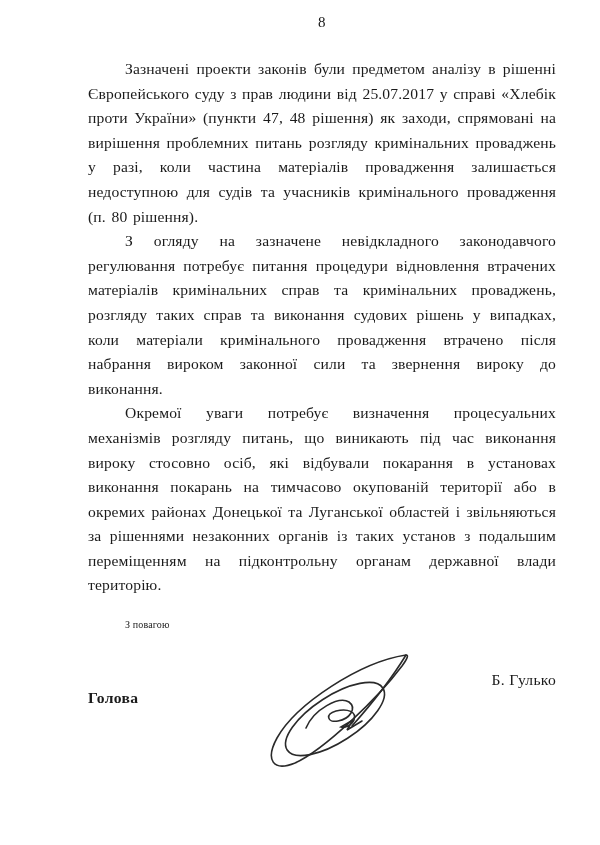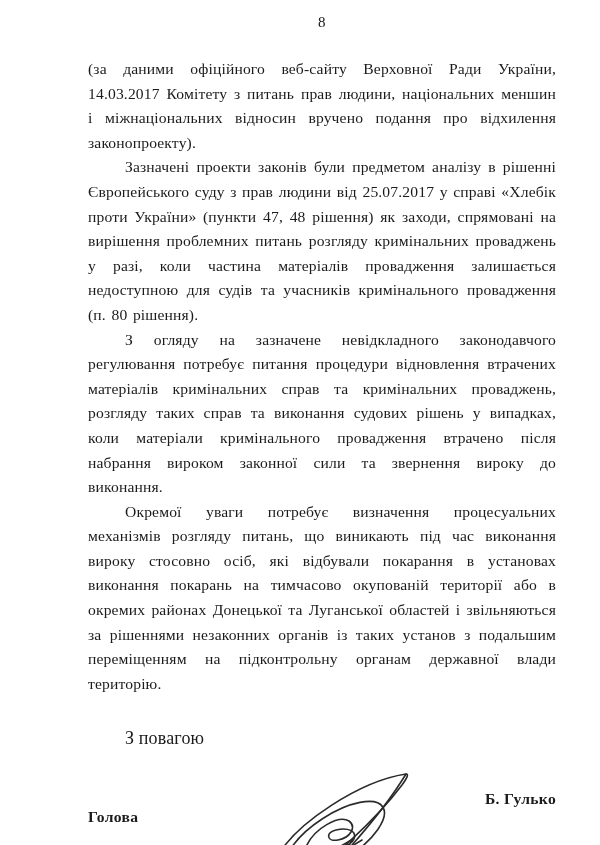--- a/index.html
+++ b/index.html
@@ -78,7 +78,6 @@
   <div class="page-number">8</div>
 
   <div class="doc-body">
-    <p class="para first">(за даними офіційного веб-сайту Верховної Ради України, 14.03.2017 Комітету з питань прав людини, національних меншин і міжнаціональних відносин вручено подання про відхилення законопроекту).</p>
     <p class="para">Зазначені проекти законів були предметом аналізу в рішенні Європейського суду з прав людини від 25.07.2017 у справі «Хлебік проти України» (пункти 47, 48 рішення) як заходи, спрямовані на вирішення проблемних питань розгляду кримінальних проваджень у разі, коли частина матеріалів провадження залишається недоступною для судів та учасників кримінального провадження (п. 80 рішення).</p>
     <p class="para">З огляду на зазначене невідкладного законодавчого регулювання потребує питання процедури відновлення втрачених матеріалів кримінальних справ та кримінальних проваджень, розгляду таких справ та виконання судових рішень у випадках, коли матеріали кримінального провадження втрачено після набрання вироком законної сили та звернення вироку до виконання.</p>
     <p class="para">Окремої уваги потребує визначення процесуальних механізмів розгляду питань, що виникають під час виконання вироку стосовно осіб, які відбували покарання в установах виконання покарань на тимчасово окупованій території або в окремих районах Донецької та Луганської областей і звільняються за рішеннями незаконних органів із таких установ з подальшим переміщенням на підконтрольну органам державної влади територію.</p>

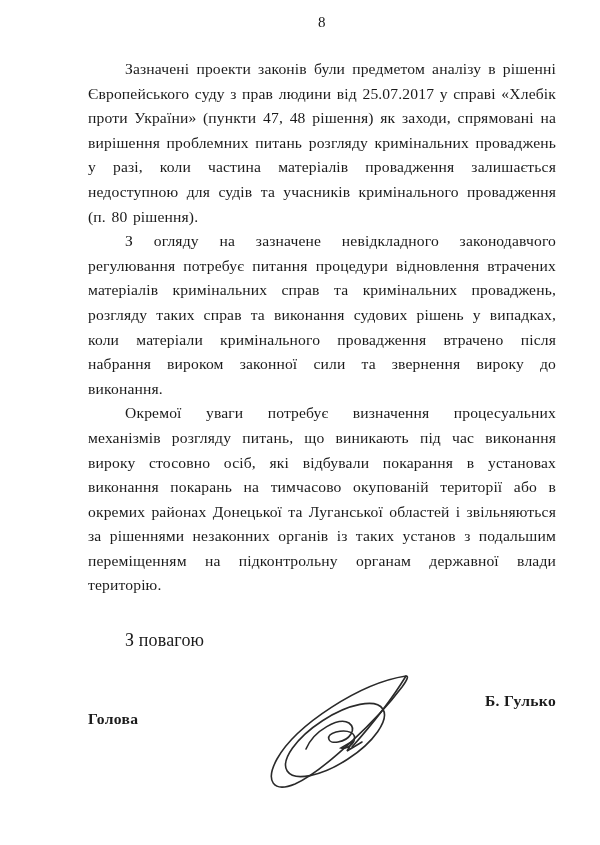--- a/index.html
+++ b/index.html
@@ -35,9 +35,9 @@
   .para { text-indent: 37px; }
   .para.first { text-indent: 0; }
   .closing {
-    margin-top: 32px;
+    margin-top: 21px;
     margin-left: 37px;
-    font-size: 18px;
+    font-size: 10px;
     letter-spacing: 0.15px;
   }
   .sig-row {

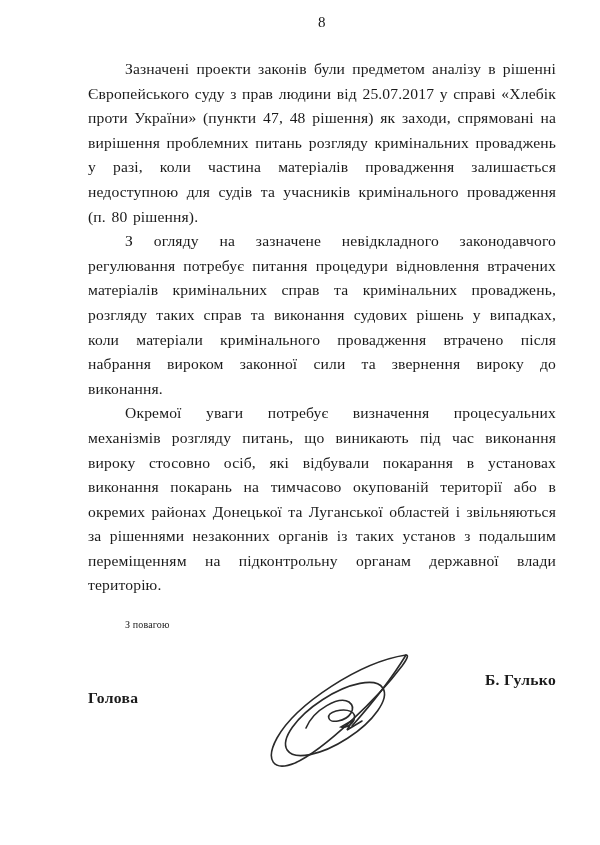--- a/index.html
+++ b/index.html
@@ -58,7 +58,7 @@
     right: 0;
     top: 27px;
     font-size: 15.6px;
-    font-weight: bold;
+    font-weight: normal;
     letter-spacing: 0.3px;
   }
   .signature {

